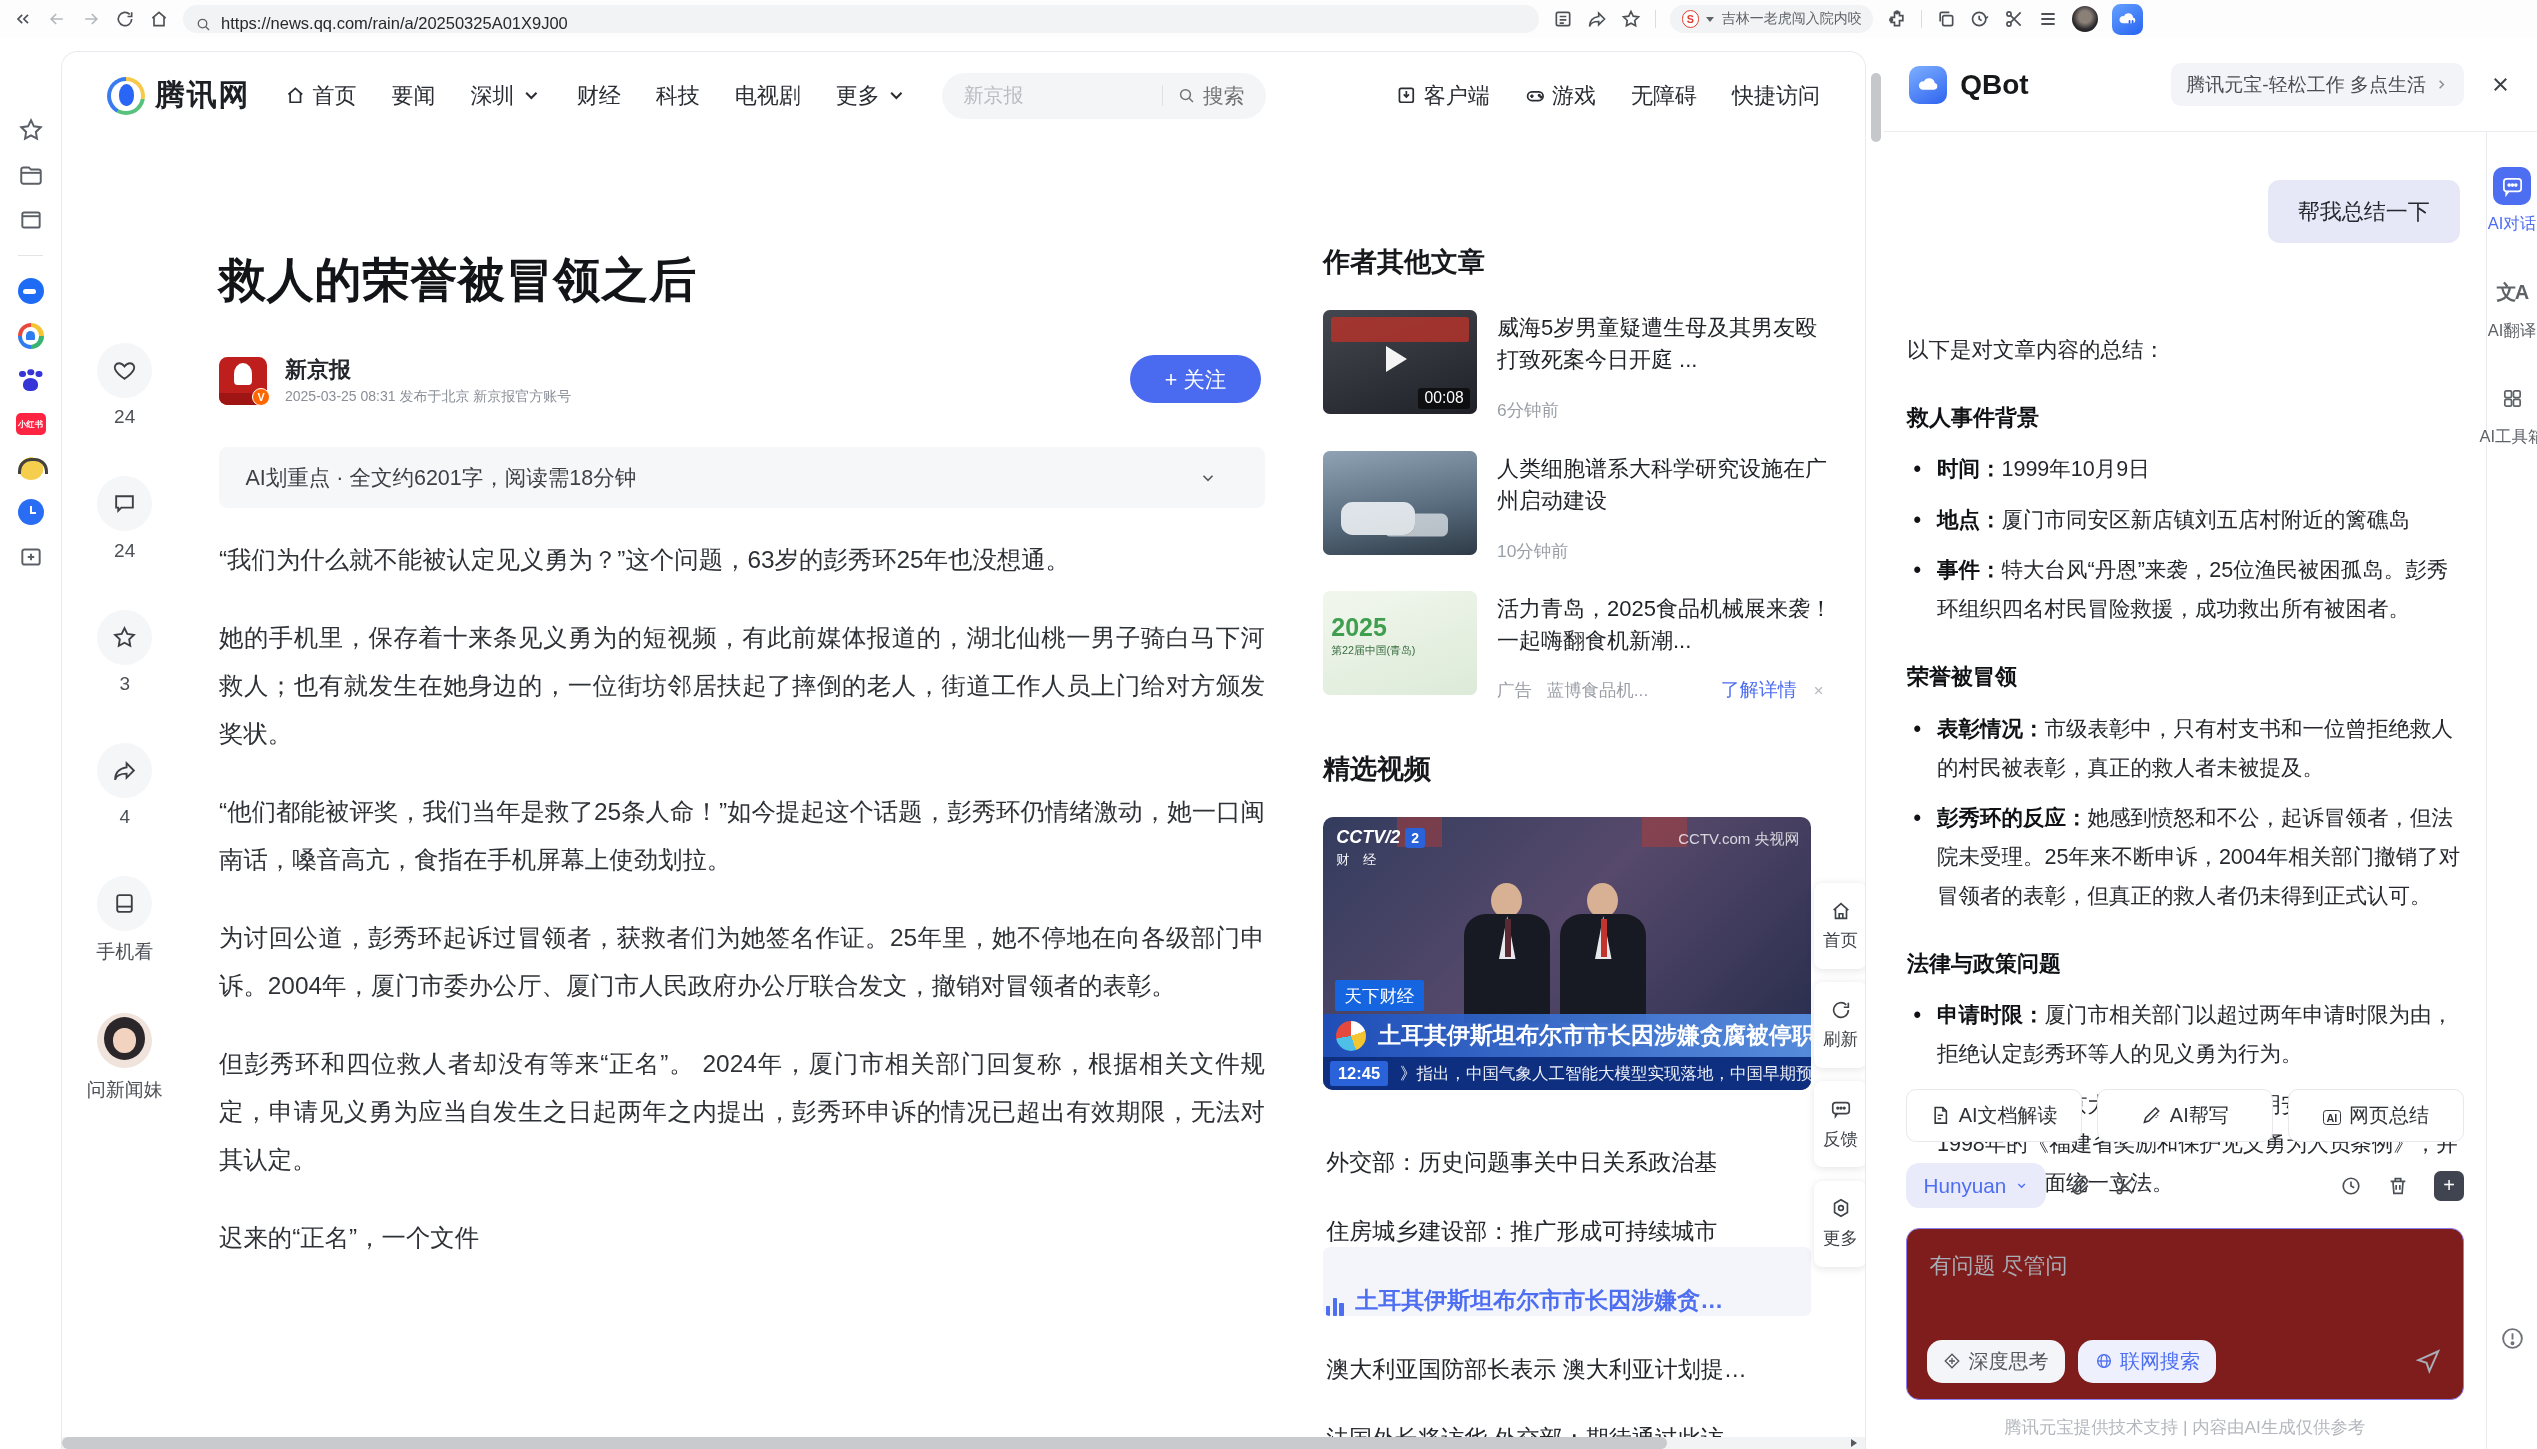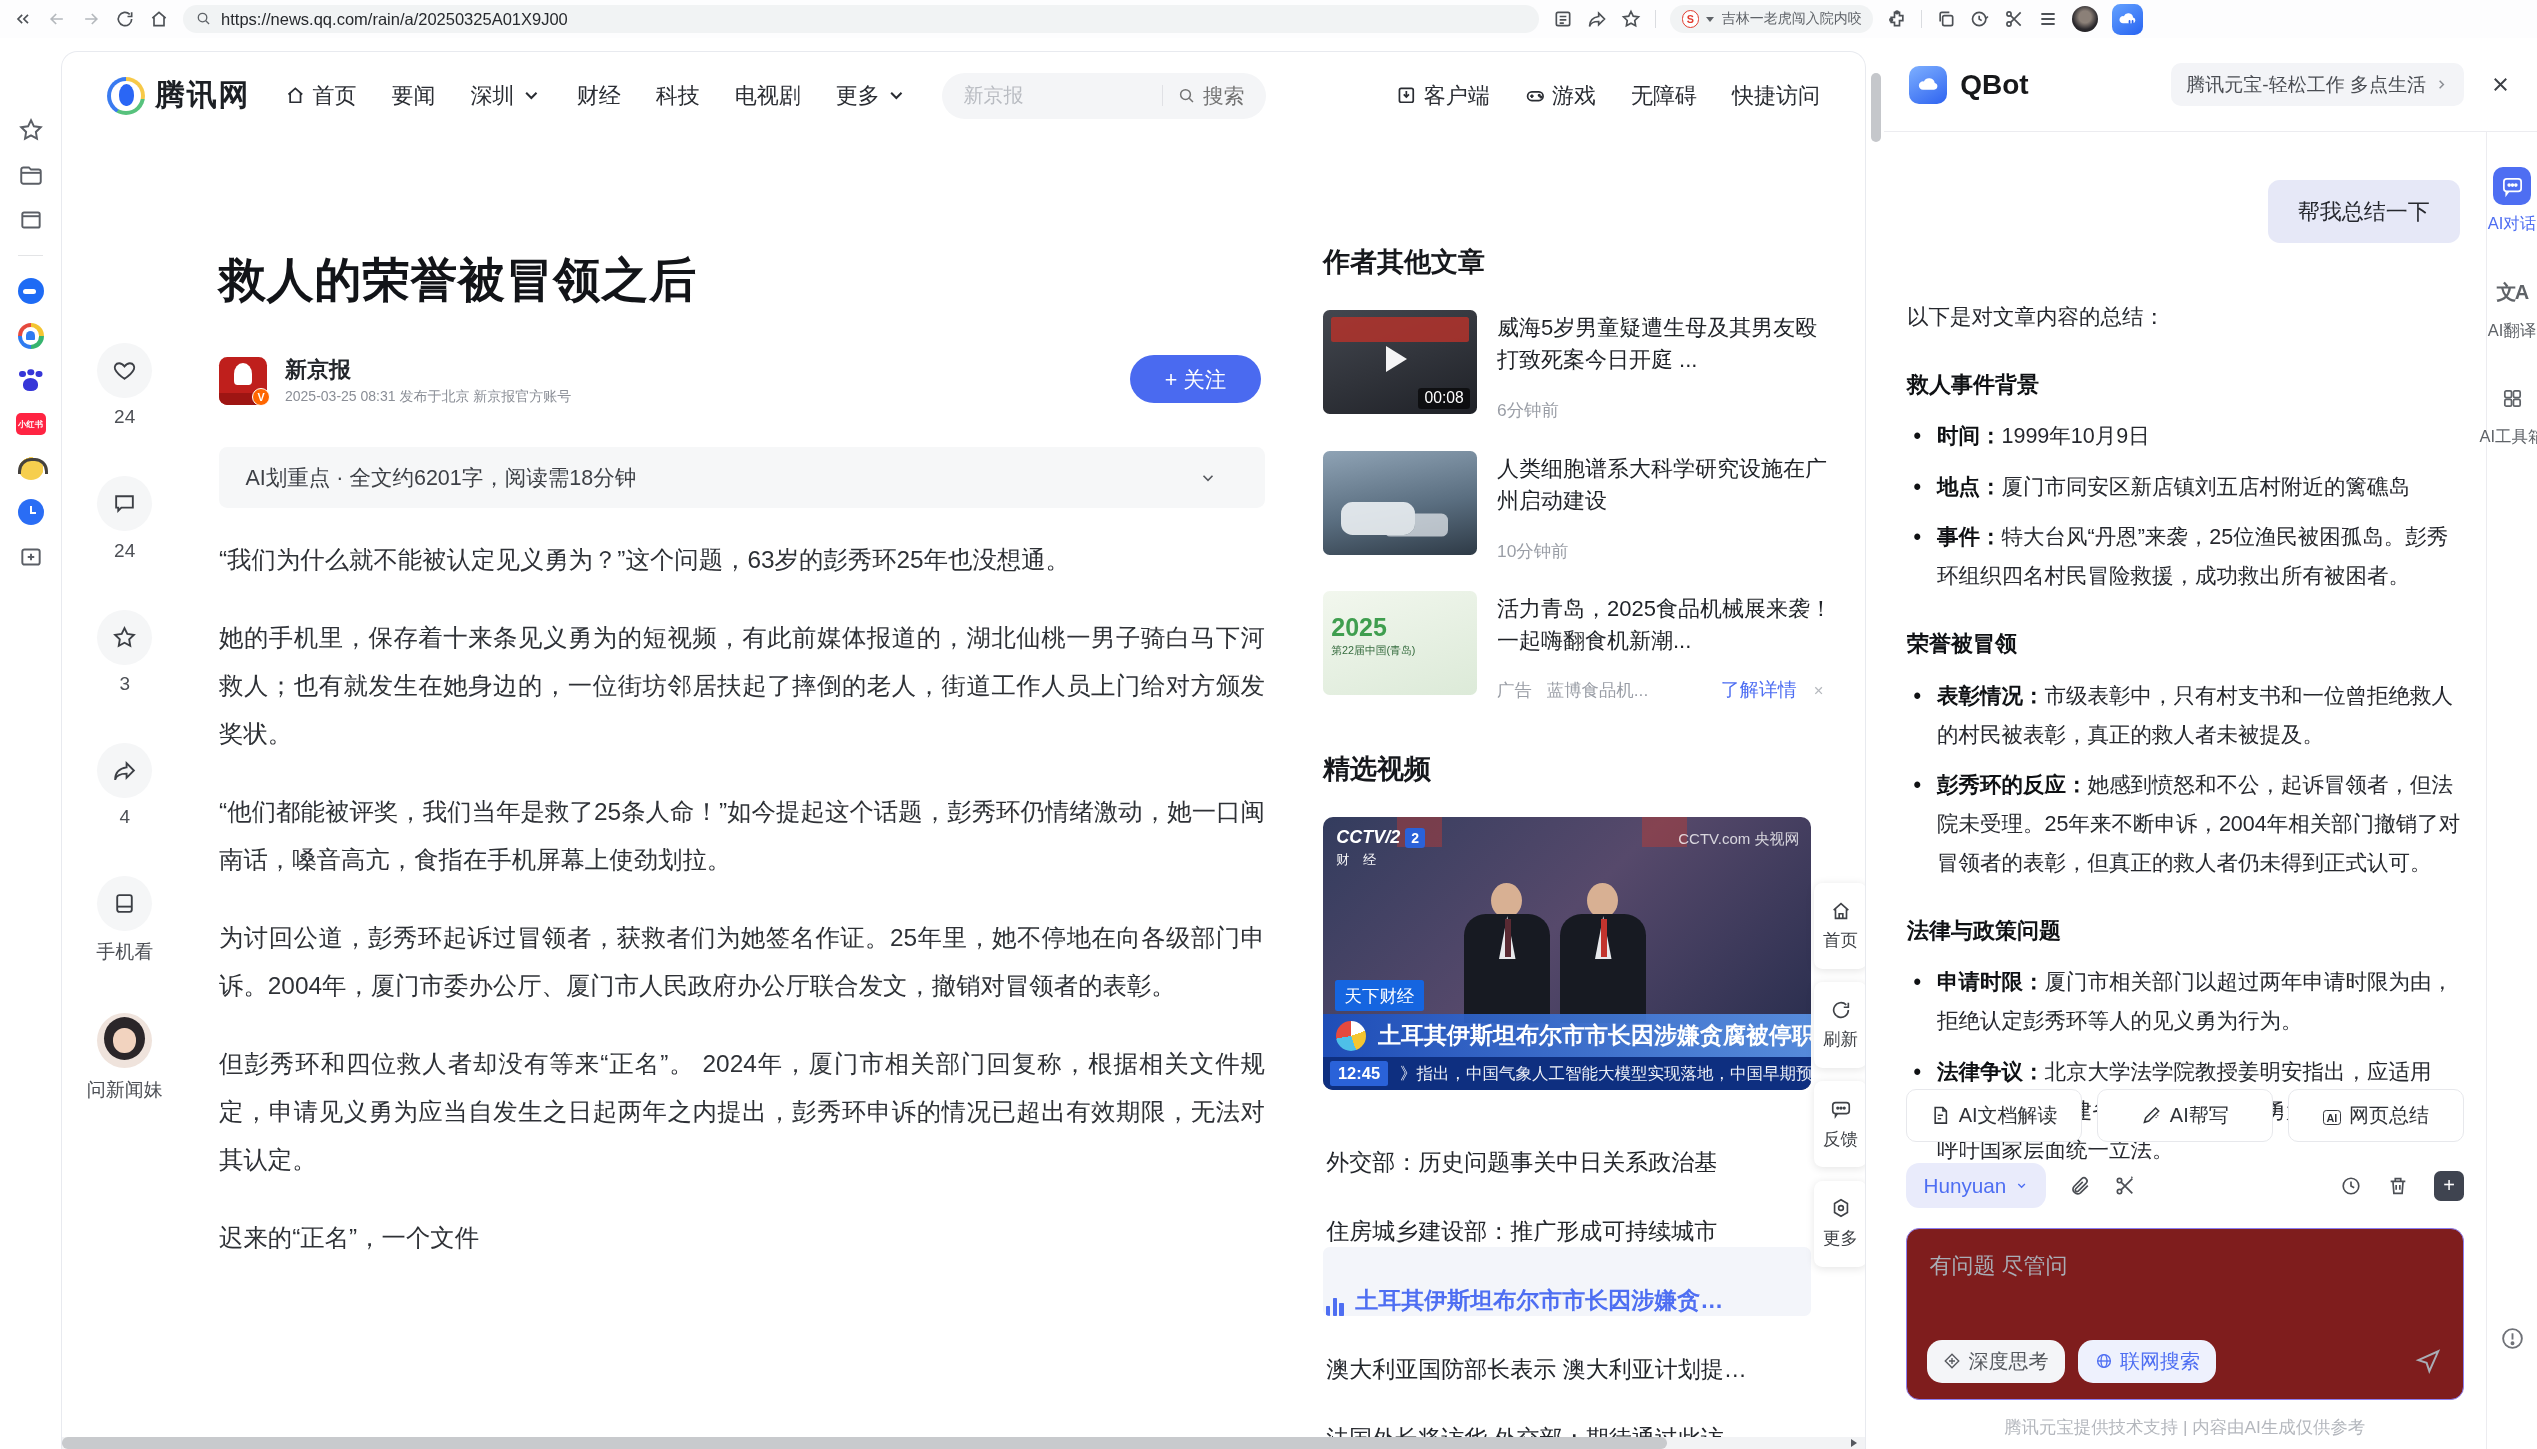--- a/index.html
+++ b/index.html
@@ -12,7 +12,7 @@
   .chrome{position:absolute;left:0;top:0;right:0;height:38px;background:#fdfdfe;display:flex;align-items:center;padding:0 13.2px;gap:14px;z-index:50}
   .c-ic{width:20px;height:20px;color:#4d5156}
   .c-ic.dim{color:#b4b8bd}
-  .urlbar{width:1356px;height:28px;border-radius:14px;background:#f1f3f4;display:flex;align-items:center;padding:0 13.2px;gap:9px}
+  .urlbar{width:1356px;height:28px;border-radius:14px;background:#f1f3f4;display:flex;align-items:flex-end;padding:0 13.2px;gap:9px}
   .urlbar .ico{width:15.7px;height:15.7px;color:#5f6368}
   .url{font-size:16.5px;color:#27292d;white-space:nowrap;overflow:hidden}
   .hotchip{height:28px;border-radius:14px;background:#f1f3f4;display:flex;align-items:center;padding:0 11.6px;gap:7.4px;max-width:389px}

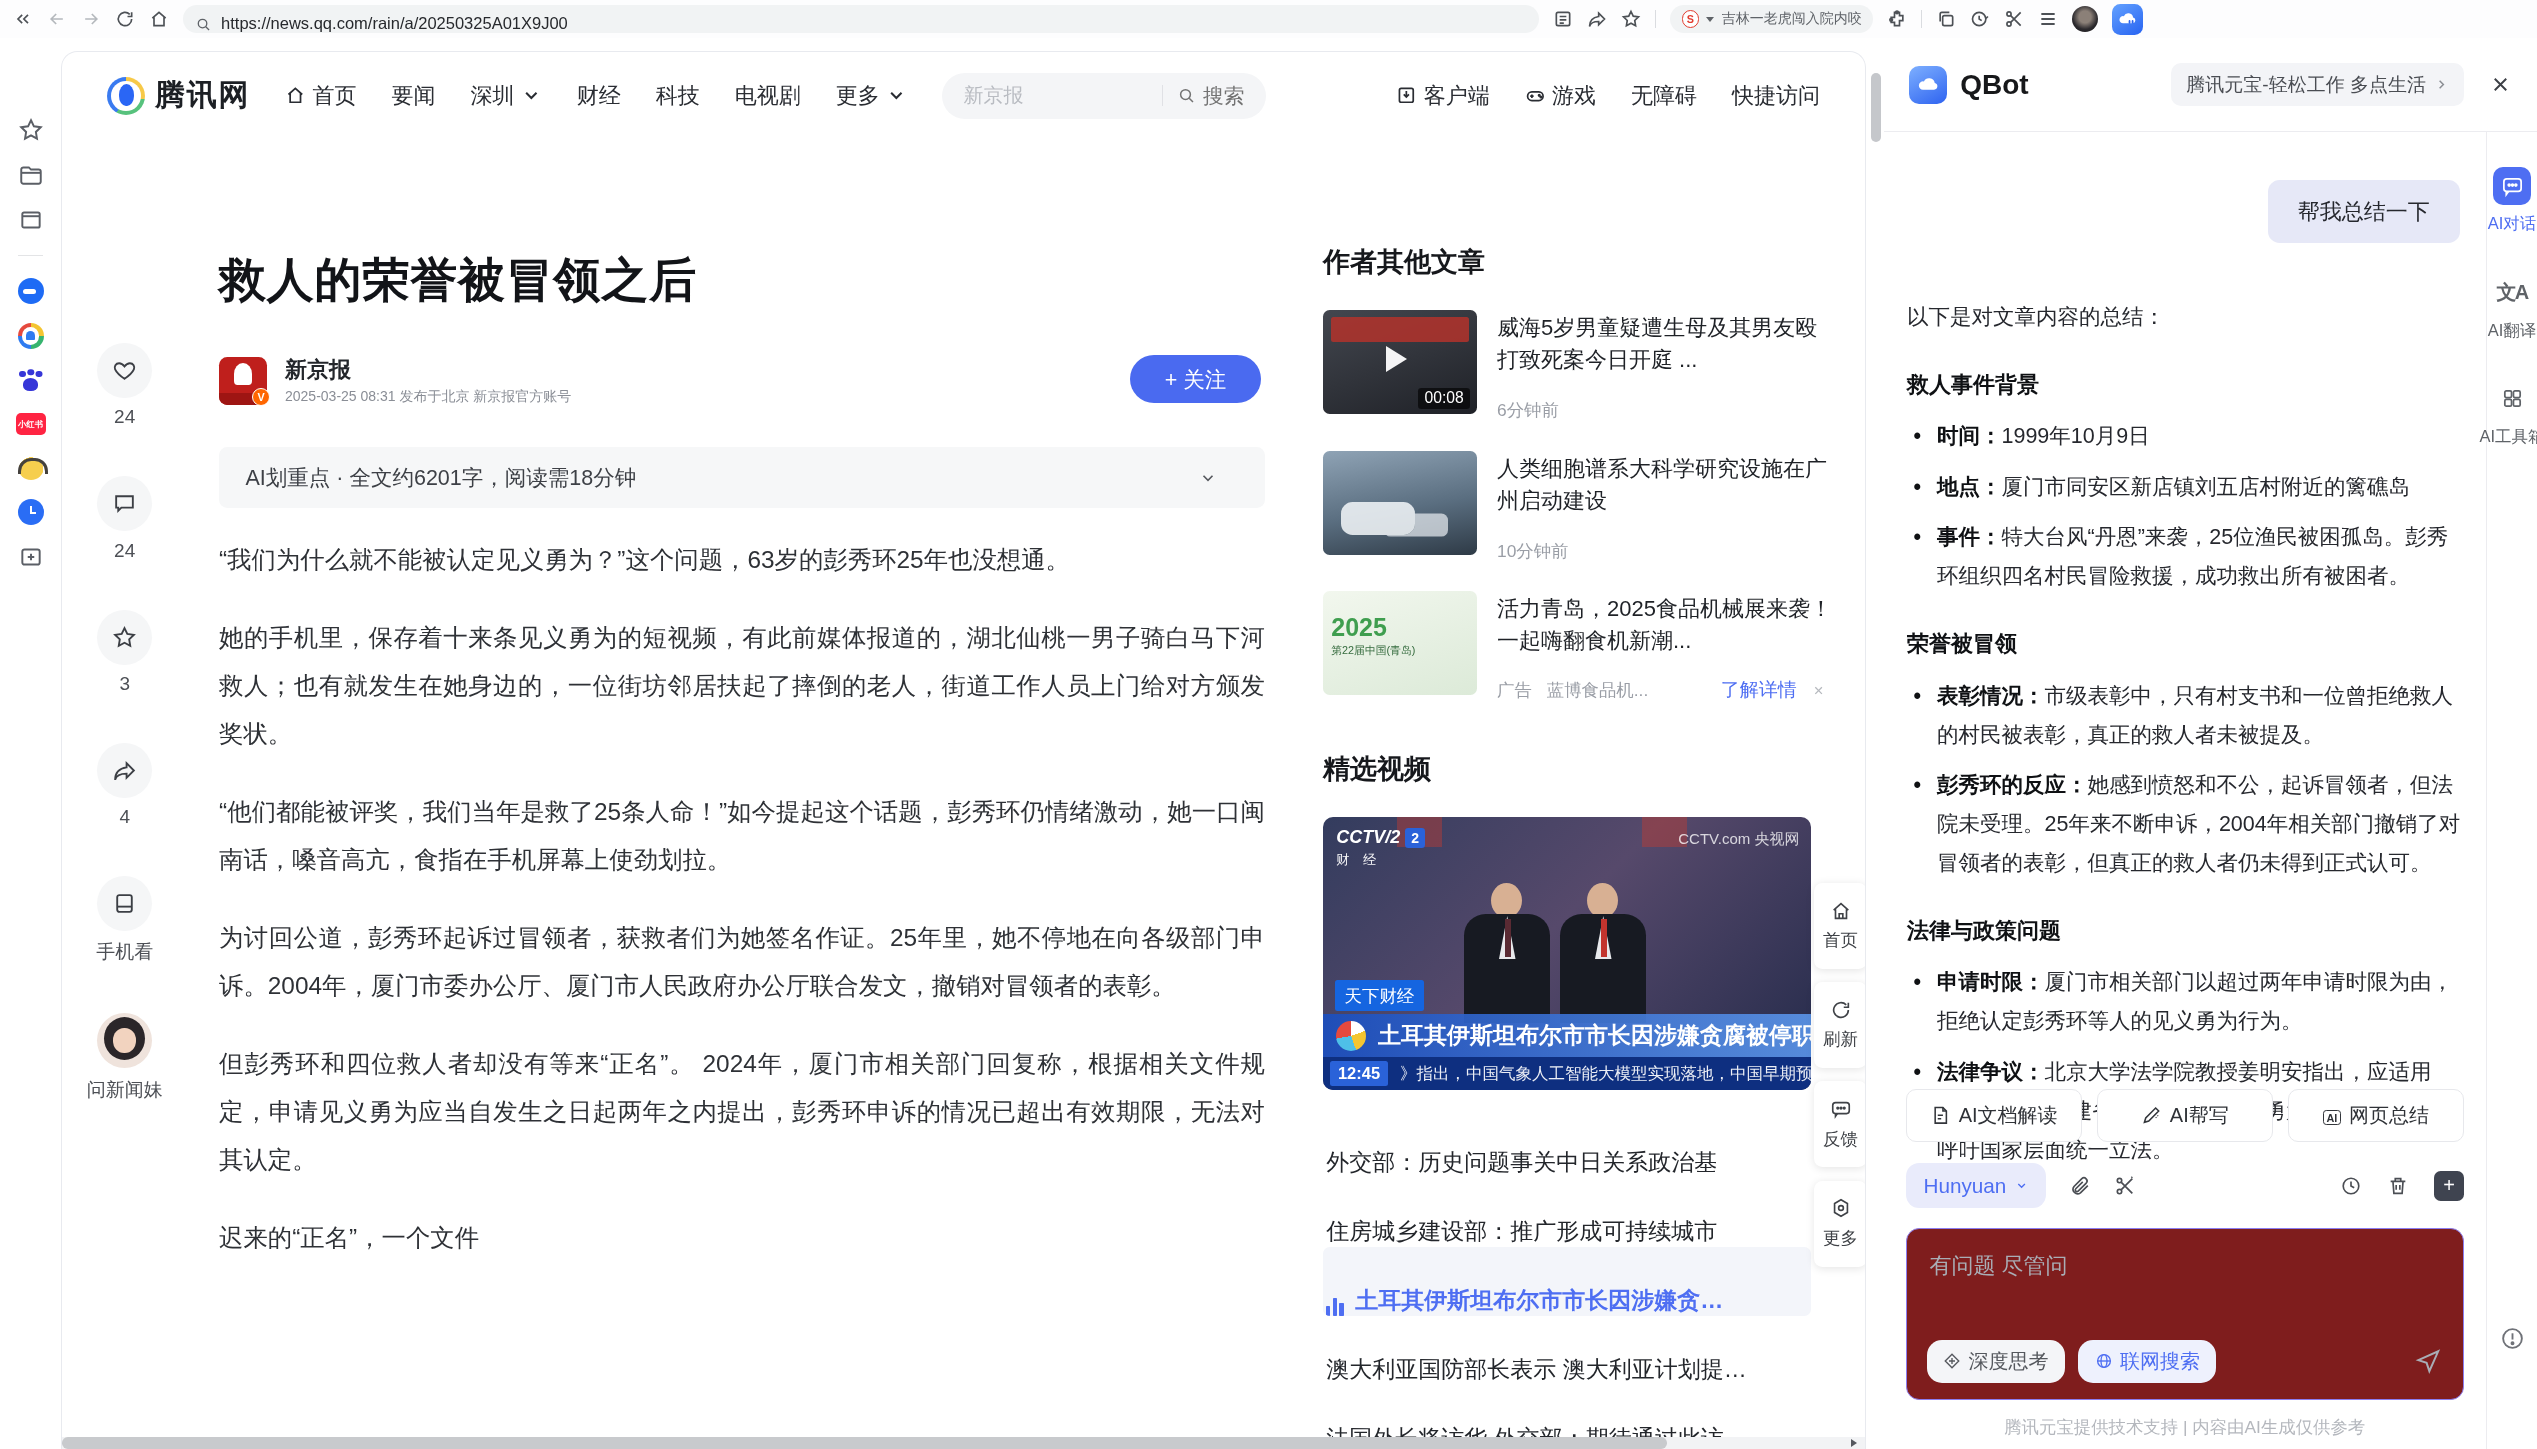--- a/index.html
+++ b/index.html
@@ -173,7 +173,7 @@
 
   .qchat{position:absolute;left:0;right:51px;top:93px;bottom:0;padding:16px 23px;overflow:hidden}
   .bubble{margin:33px 3.3px 0 auto;width:max-content;max-width:463px;background:#e6e8f7;border-radius:11.6px;padding:16.5px 30px;font-size:22px;color:#26282e}
-  .summary{margin-top:55px;font-size:21.5px;line-height:39px;color:#26282e}
+  .summary{margin-top:88px;font-size:21.5px;line-height:39px;color:#26282e}
   .summary .sh{font-size:22px;font-weight:bold;color:#0f1114;margin:28px 0 13.2px}
   .summary .intro{margin-bottom:5px}
   .sbul{position:relative;padding-left:30px;margin-bottom:11.6px}

